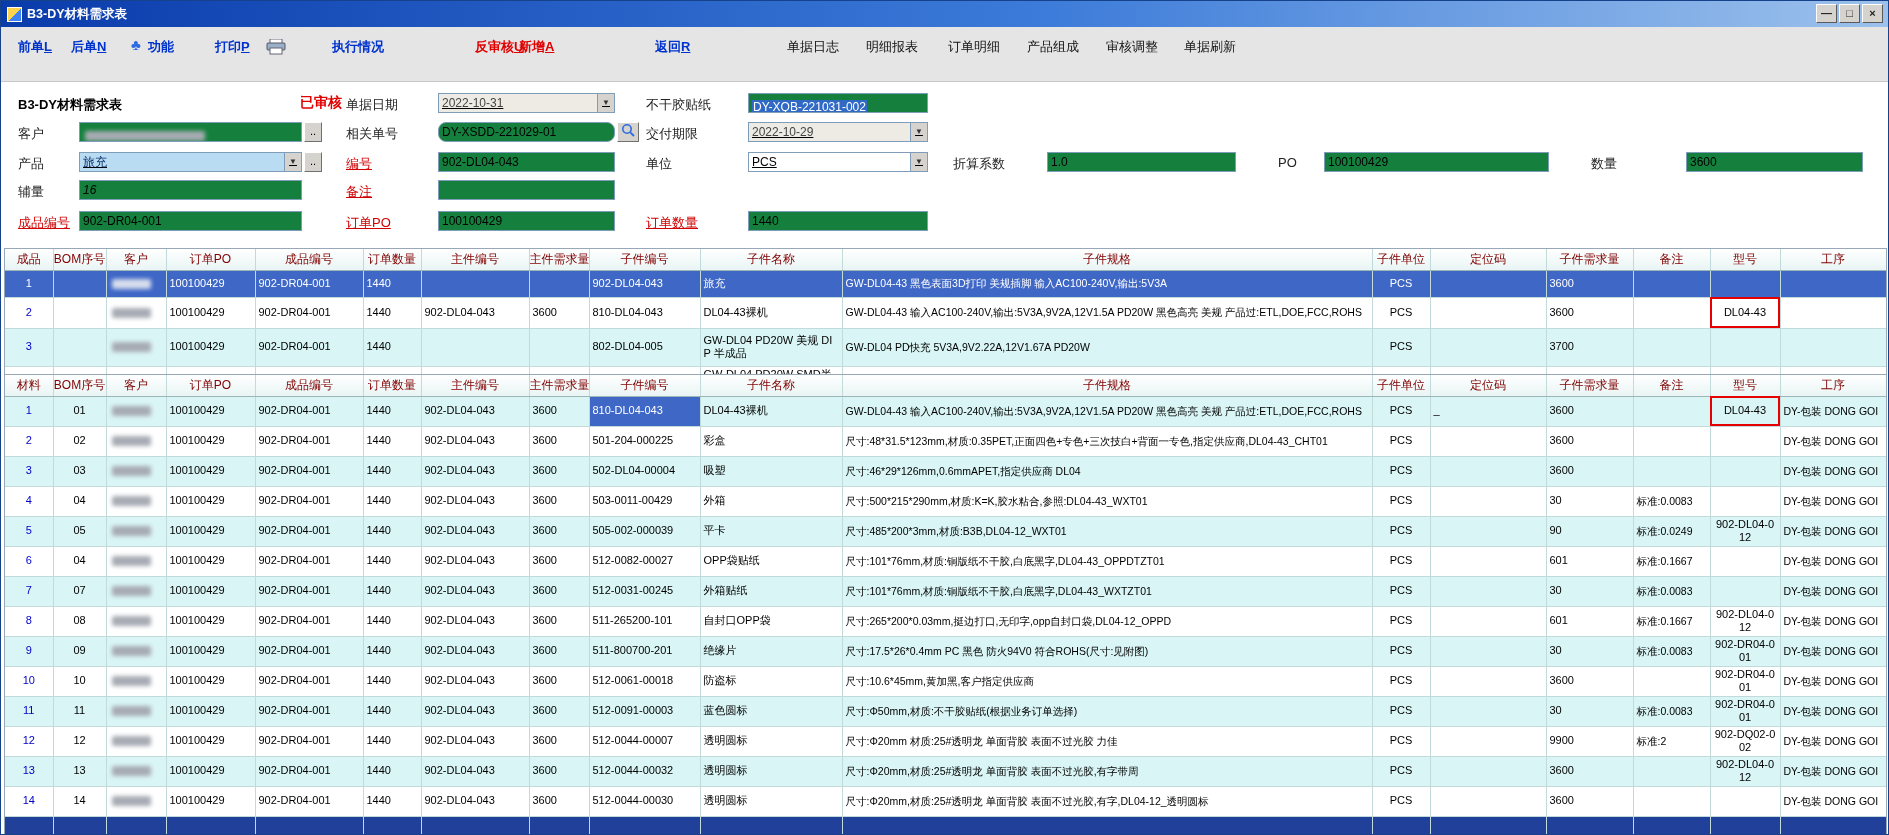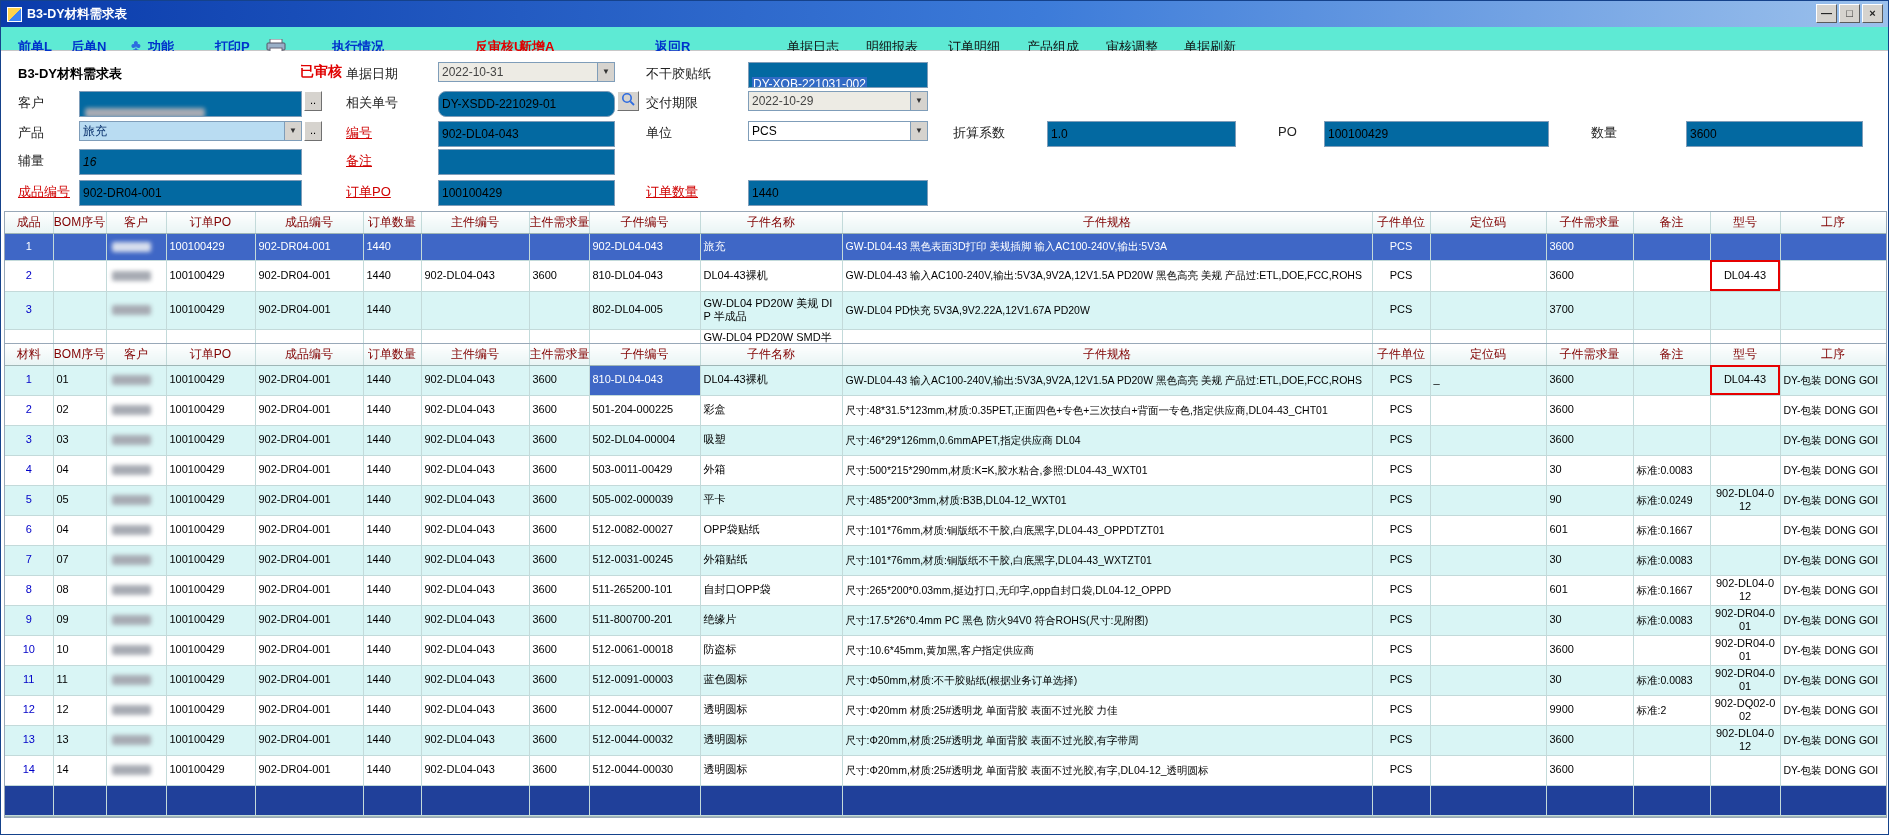--- a/index.html
+++ b/index.html
@@ -15,7 +15,7 @@
   .winbtn{width:21px;height:19px;background:#D6D3CE;border:1px solid;border-color:#fff #5a5a5a #5a5a5a #fff;font-size:11px;font-weight:bold;color:#222;text-align:center;line-height:17px;cursor:default;}
 
   
-  .toolbar{position:relative;height:24px;background:#5eead4;border-bottom:1px solid #C8C8C8;}
+  .toolbar{position:relative;height:55px;background:#e5e5e5;border-bottom:1px solid #C8C8C8;}
   .tbitem{position:absolute;top:11px;font-size:13px;font-weight:bold;white-space:nowrap;cursor:default;}
   .tbitem.blue{color:#0033CC;}
   .tbitem.red{color:#E00000;}

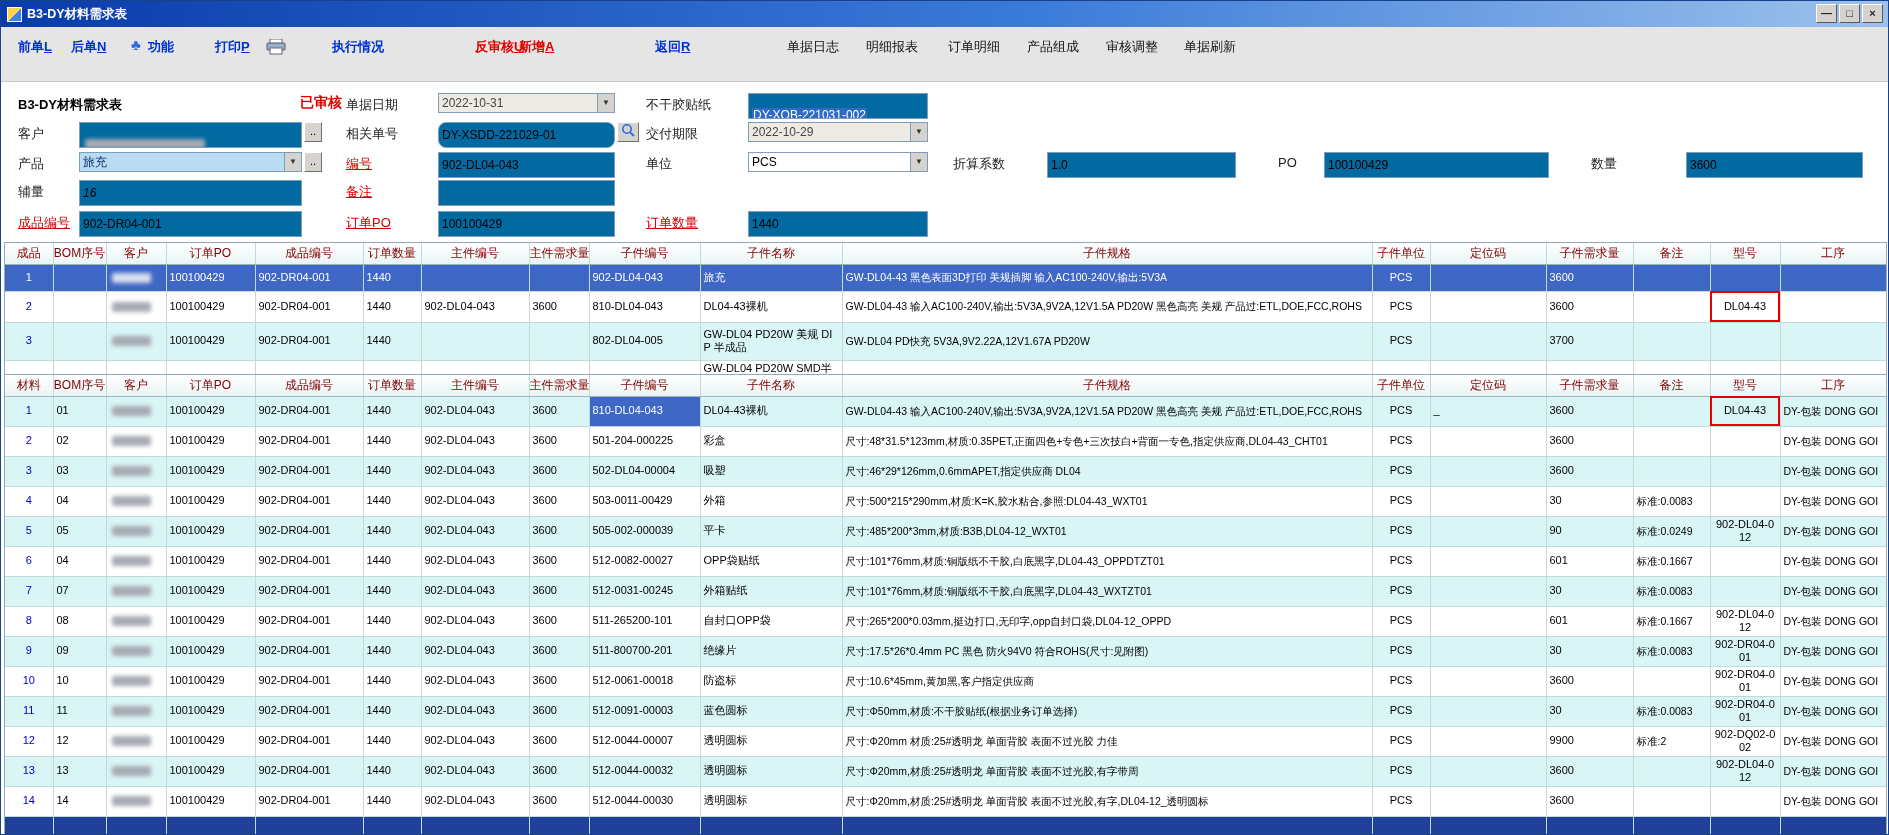--- a/index.html
+++ b/index.html
@@ -34,7 +34,7 @@
   .tb{position:absolute;height:20px;border:1px solid #7F9DB9;background:#0369a1;font-size:12px;line-height:18px;padding:12px 3px;color:#000;overflow:hidden;white-space:nowrap;}
   input.tb{font-family:"Liberation Sans","DejaVu Sans",sans-serif;}
   .hl{background:#316AC5;color:#fff;padding:0 1px;}
-  .combo,.datefield{position:absolute;height:20px;border:1px solid #7F9DB9;background:#fff;display:flex;align-items:stretch;overflow:hidden;}
+  .combo,.datefield{position:absolute;height:20px;border:1px solid #7F9DB9;background:#fff;display:flex;align-items:stretch;overflow:hidden;text-decoration:underline;}
   .combo .val,.datefield .val{flex:1;font-size:12px;line-height:18px;padding:0 3px;white-space:nowrap;overflow:hidden;}
   .ddbtn{width:17px;background:#D6D3CE;border-left:1px solid #7F9DB9;font-size:8px;color:#333;text-align:center;line-height:18px;cursor:default;}
   .datefield.dis{background:#EDEBE4;}

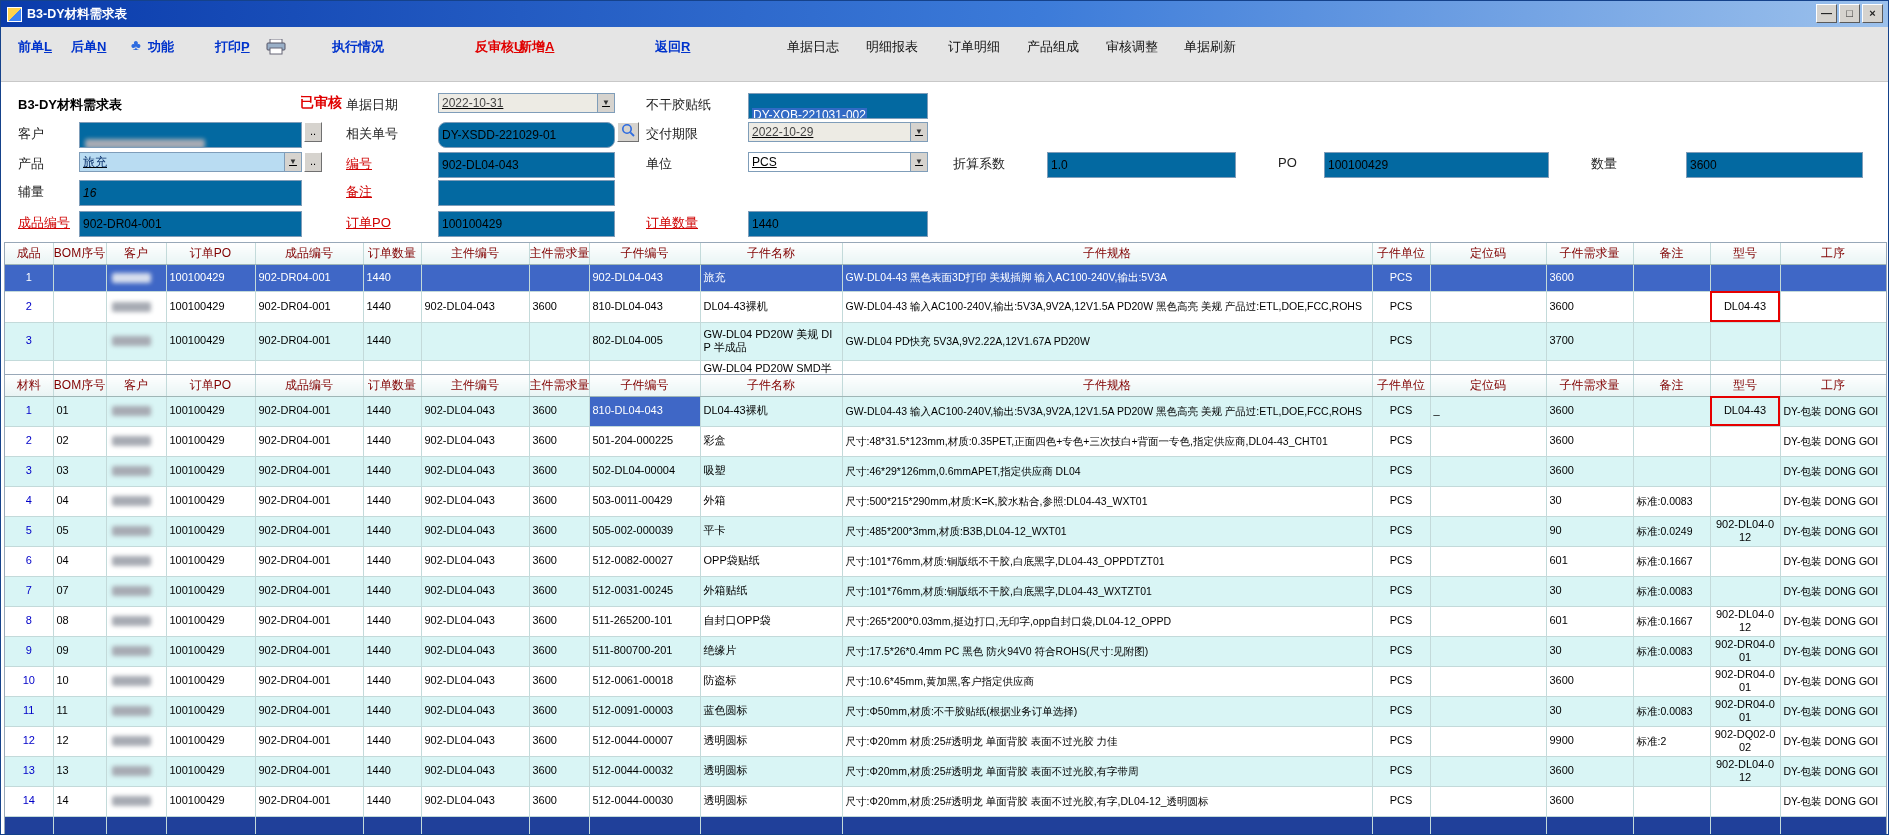--- a/index.html
+++ b/index.html
@@ -31,7 +31,7 @@
   .flabel.redlbl{color:#D00000;text-decoration:underline;}
   .formtitle{position:absolute;font-size:13px;font-weight:bold;color:#000;}
   .status{position:absolute;font-size:14px;font-weight:bold;color:#E00000;}
-  .tb{position:absolute;height:20px;border:1px solid #7F9DB9;background:#0369a1;font-size:12px;line-height:18px;padding:12px 3px;color:#000;overflow:hidden;white-space:nowrap;}
+  .tb{position:absolute;height:20px;border:1px solid #7F9DB9;background:#15803d;font-size:12px;line-height:18px;padding:4px 3px;color:#000;overflow:hidden;white-space:nowrap;}
   input.tb{font-family:"Liberation Sans","DejaVu Sans",sans-serif;}
   .hl{background:#316AC5;color:#fff;padding:0 1px;}
   .combo,.datefield{position:absolute;height:20px;border:1px solid #7F9DB9;background:#fff;display:flex;align-items:stretch;overflow:hidden;text-decoration:underline;}

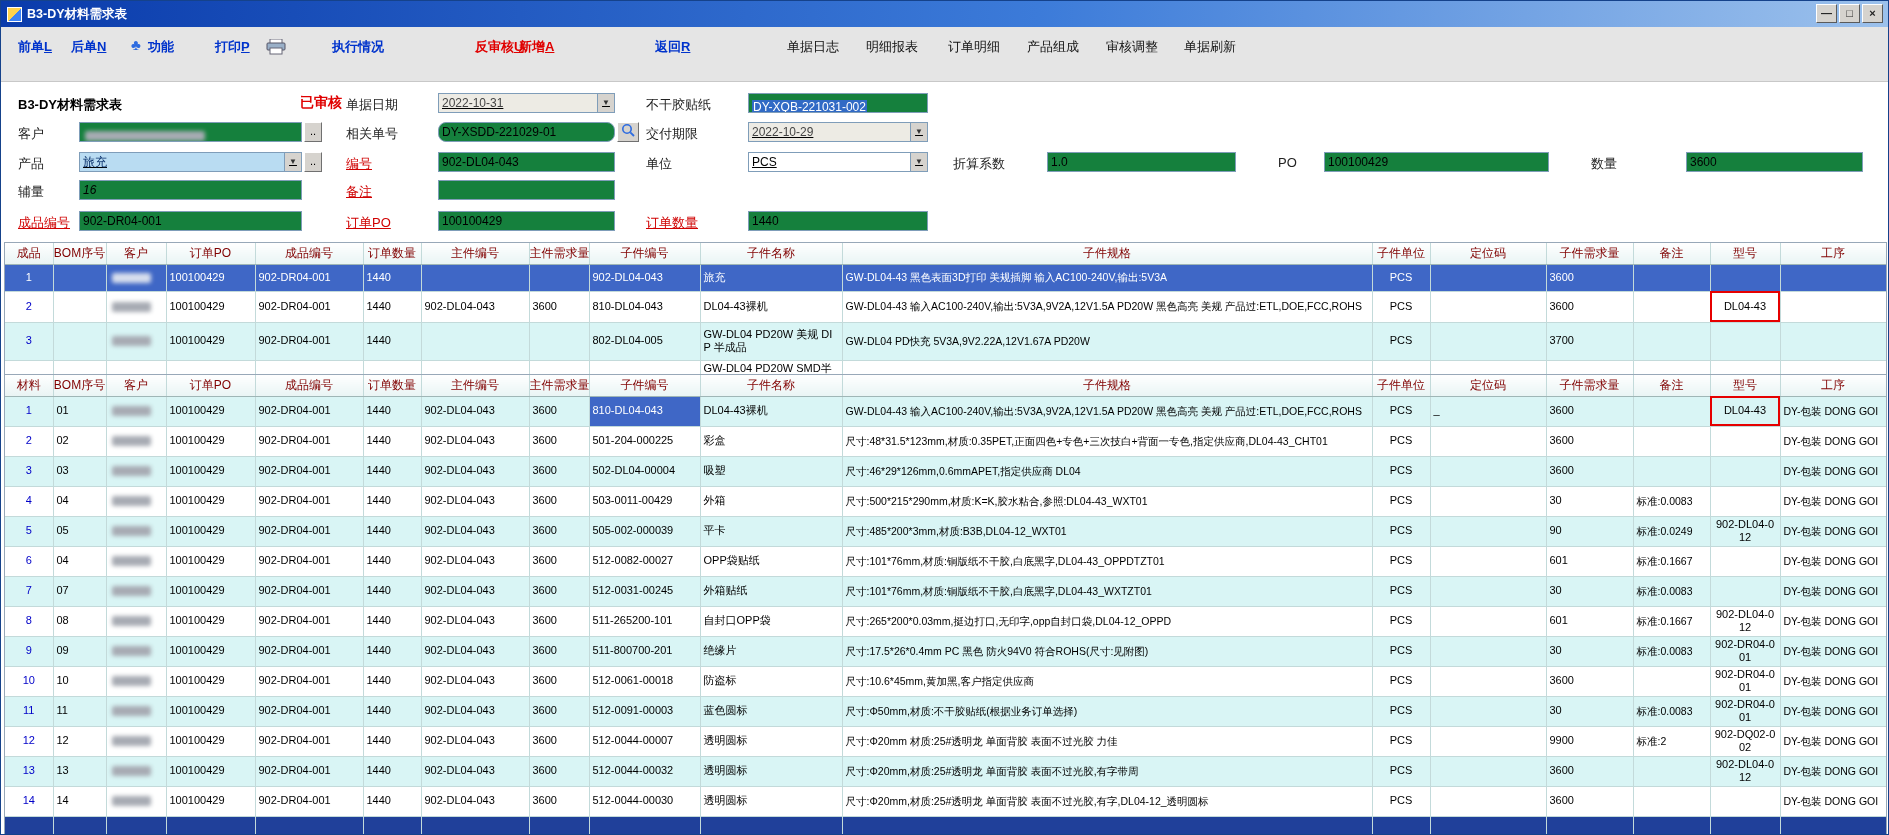--- a/index.html
+++ b/index.html
@@ -45,7 +45,7 @@
 
   
   .gridwrap{position:absolute;left:3px;width:1883px;overflow:hidden;border:1px solid #98A8B8;background:#fff;}
-  #t1wrap{top:160px;height:134px;}
+  #t1wrap{top:166px;height:134px;}
   #t2wrap{top:292px;height:475px;}
   table.grid{border-collapse:collapse;table-layout:fixed;width:1881px;background:#fff;}
   .grid th{height:21px;font-size:12px;font-weight:normal;color:#800000;background:linear-gradient(#FFFFFF,#E9F4F4);border-right:1px solid #C3DADA;border-bottom:1px solid #9FB6B6;text-align:center;overflow:hidden;white-space:nowrap;}

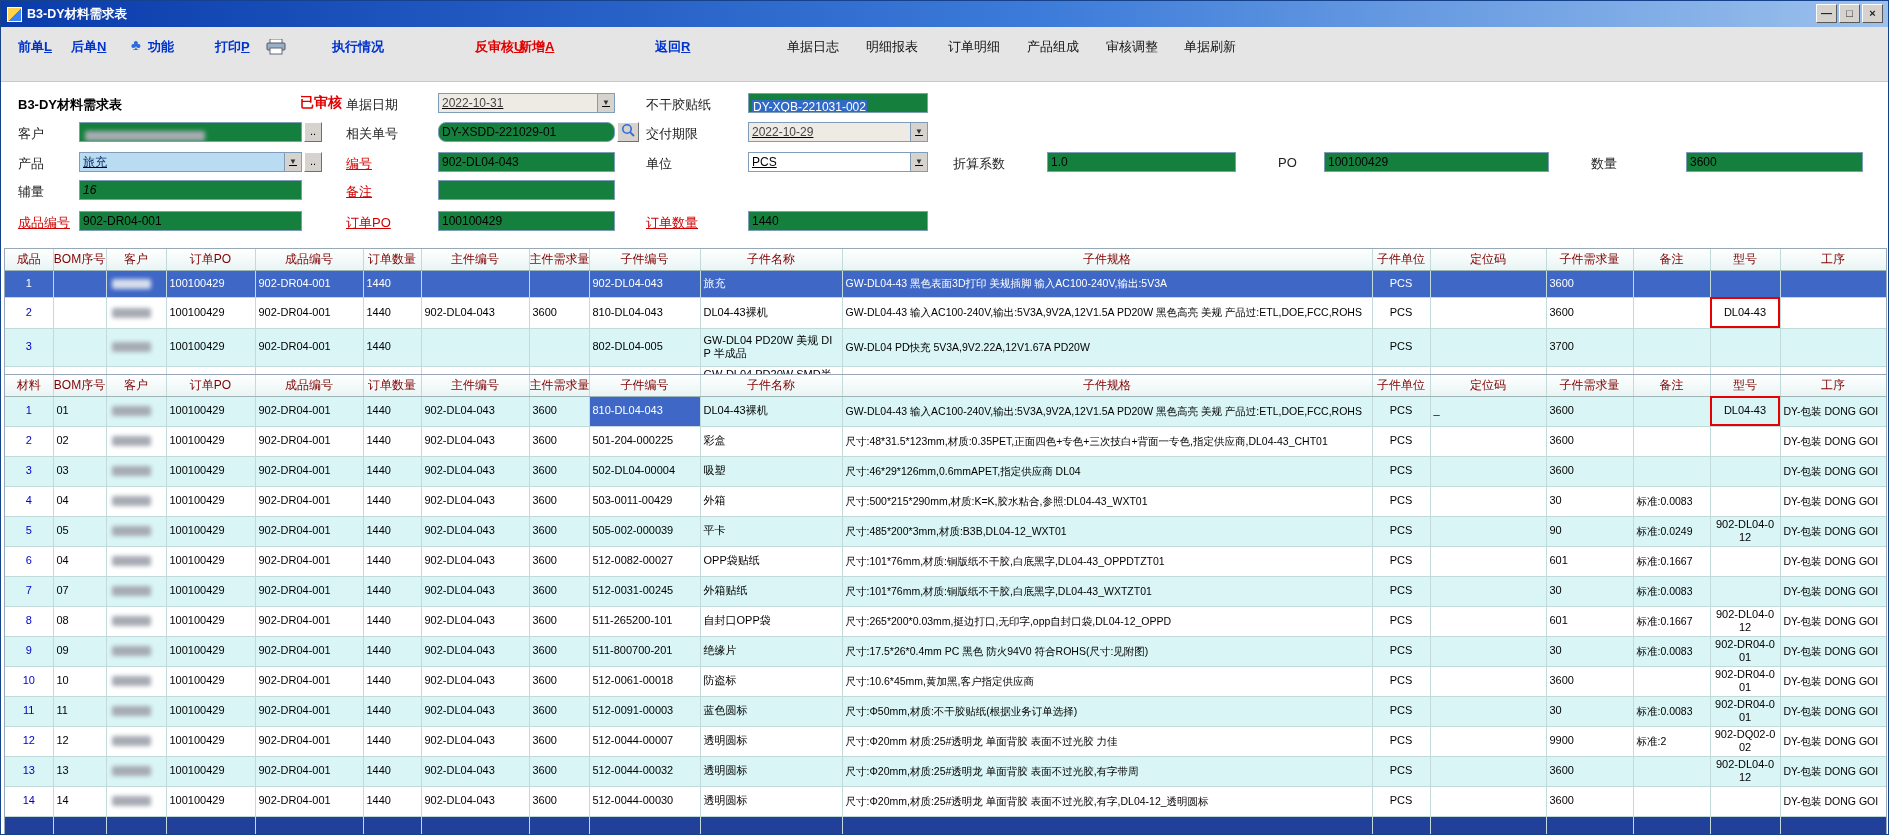--- a/index.html
+++ b/index.html
@@ -63,7 +63,7 @@
   td.redbox{outline:2px solid #E60000;outline-offset:-2px;text-align:center;}
   .grid td.c0{text-align:center;color:#0000C8;}
   tr.sel td.c0{color:#fff;}
-  .grid td.c1{}
+  .grid td.c1{text-align:center;}
   .grid td.c11{text-align:center;}
   .grid td.c10{font-size:10.5px;}
   .grid td.c14{font-size:10.5px;white-space:nowrap;}

